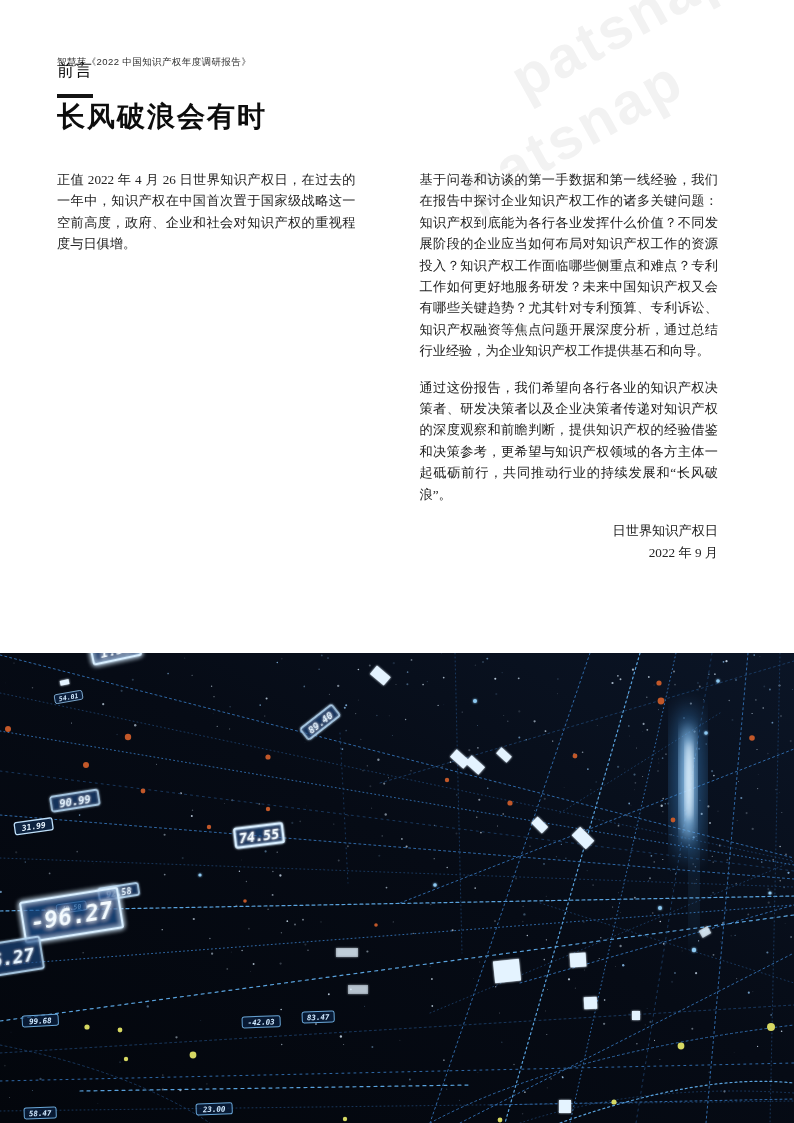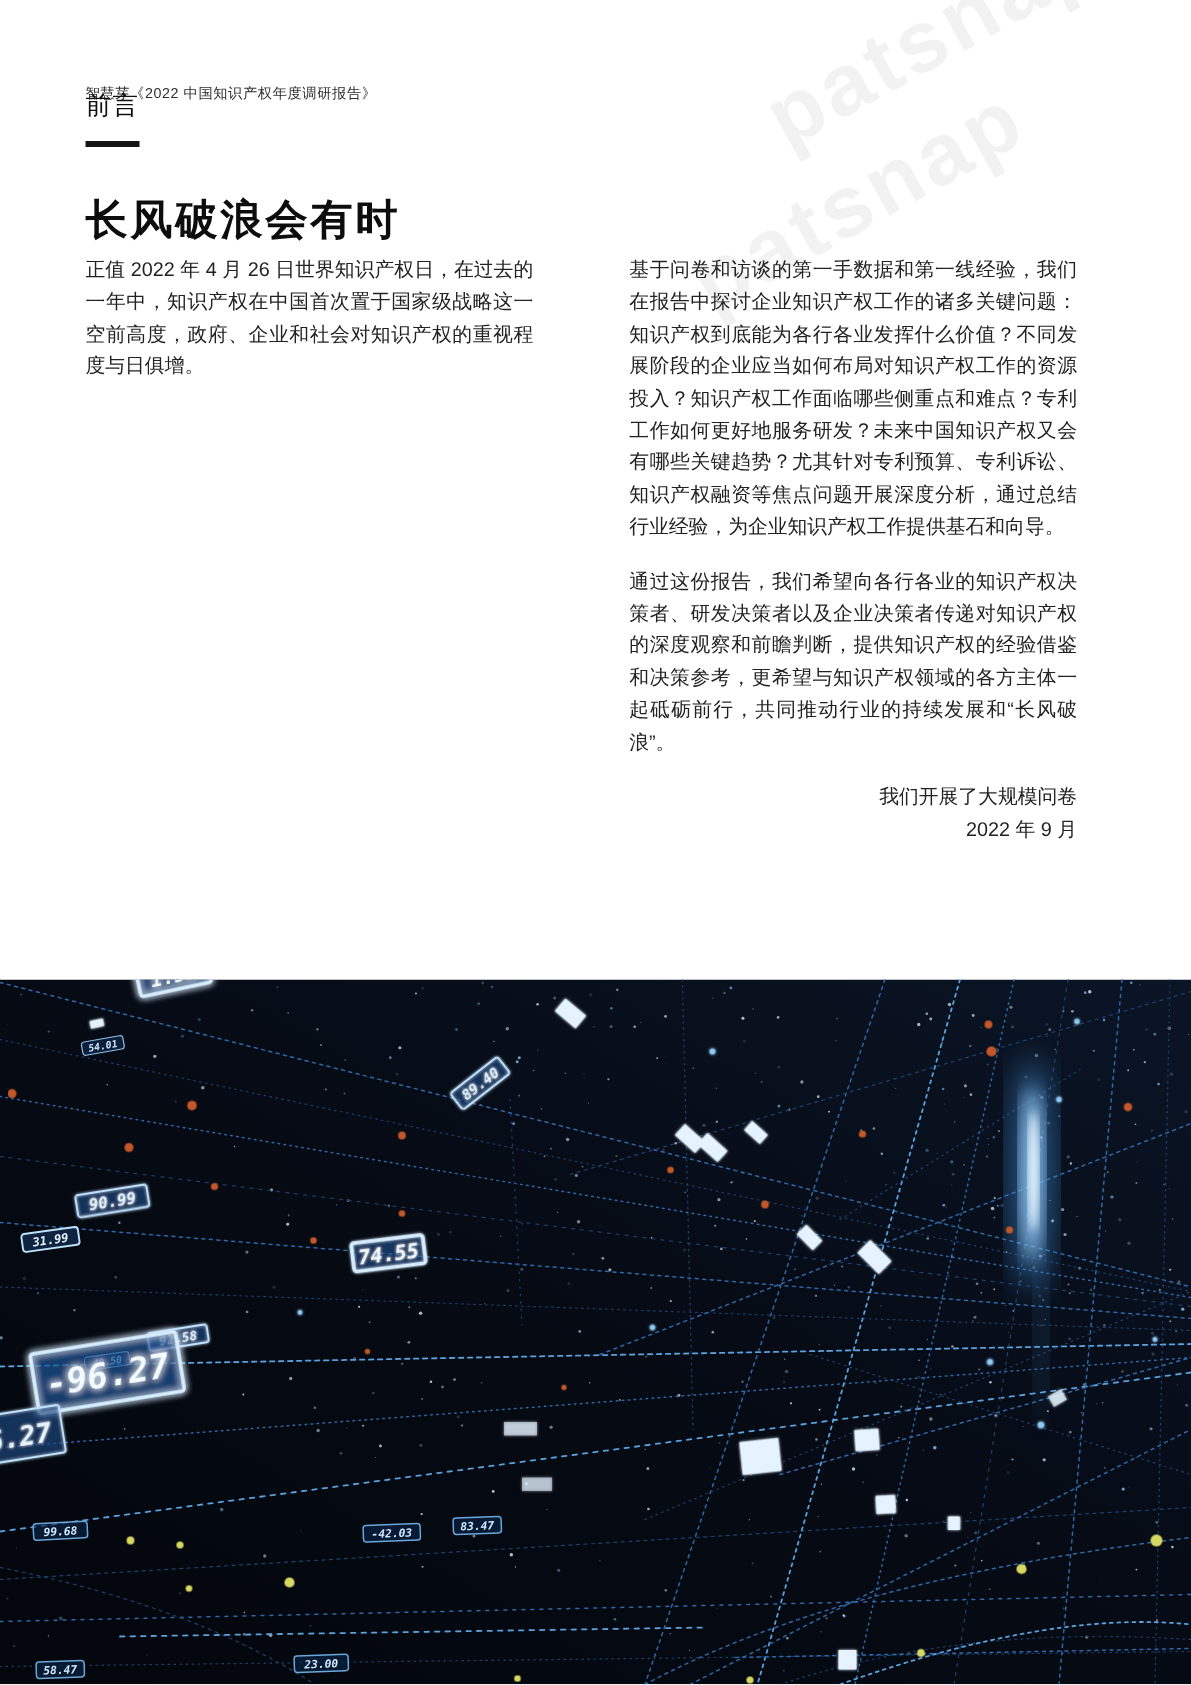--- a/index.html
+++ b/index.html
@@ -11,7 +11,7 @@
   .doc-ref{position:absolute;left:57px;top:36px;font-size:9.5px;color:#2e2e2e;letter-spacing:.4px;margin-top:20px;}
   .sec-label{position:absolute;left:57px;top:59px;font-size:17px;font-weight:normal;color:#101010;letter-spacing:1px;}
   .sec-rule{position:absolute;left:57px;top:94px;width:36px;height:3.5px;background:#141414;}
-  .page-title{position:absolute;left:57px;top:128px;font-size:28px;font-weight:bold;color:#0d0d0d;letter-spacing:2px;margin:0;}
+  .page-title{position:absolute;left:57px;top:98px;font-size:28px;font-weight:bold;color:#0d0d0d;letter-spacing:2px;margin:0;}
   .columns{position:absolute;left:57px;top:169px;width:661px;display:flex;gap:64px;}
   .col{width:310px;}
   .col p{margin:0 0 15px 0;font-size:13.2px;line-height:21.4px;text-align:justify;color:#222;}

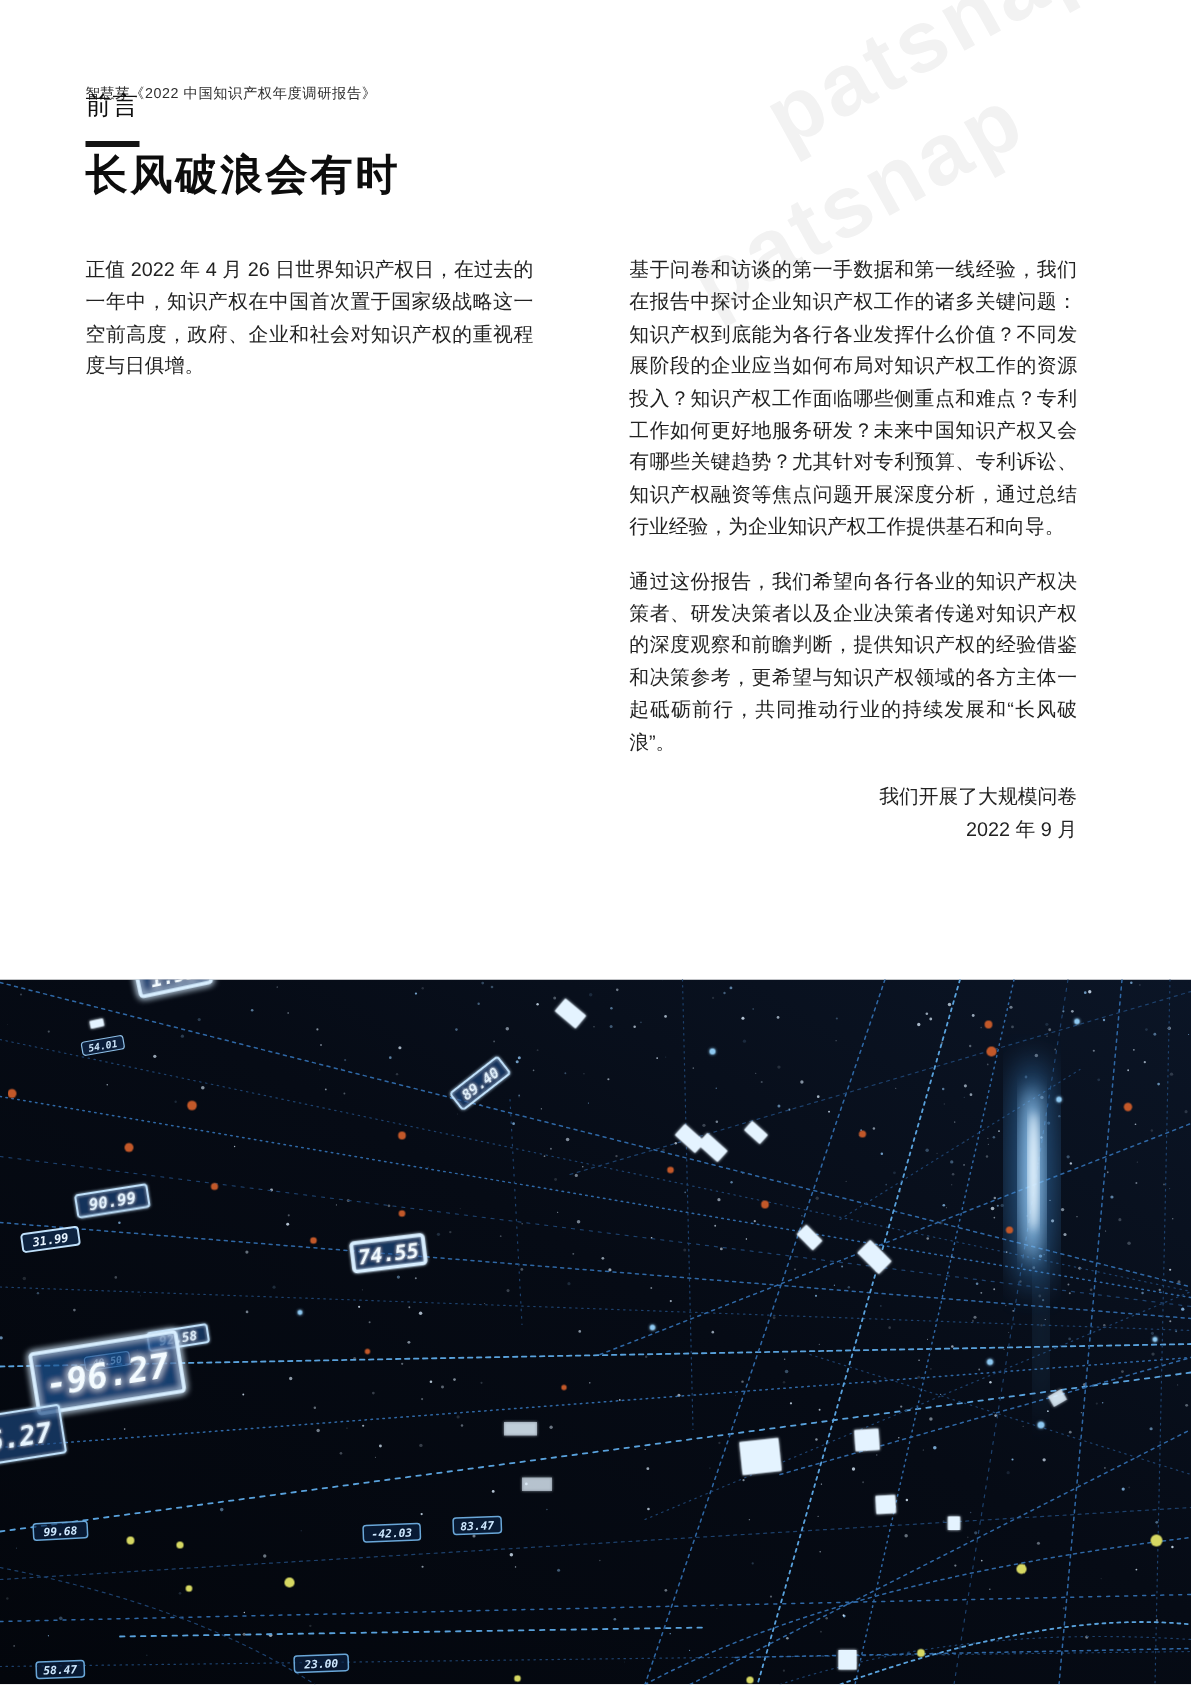--- a/index.html
+++ b/index.html
@@ -12,7 +12,7 @@
   .sec-label{position:absolute;left:57px;top:59px;font-size:17px;font-weight:normal;color:#101010;letter-spacing:1px;}
   .sec-rule{position:absolute;left:57px;top:94px;width:36px;height:3.5px;background:#141414;}
   .page-title{position:absolute;left:57px;top:98px;font-size:28px;font-weight:bold;color:#0d0d0d;letter-spacing:2px;margin:0;}
-  .columns{position:absolute;left:57px;top:169px;width:661px;display:flex;gap:64px;}
+  .columns{position:absolute;left:57px;top:169px;width:661px;display:flex;gap:64px;font-family:Liberation Serif, serif;}
   .col{width:310px;}
   .col p{margin:0 0 15px 0;font-size:13.2px;line-height:21.4px;text-align:justify;color:#222;}
   .sig-block{margin-top:13px;text-align:right;}

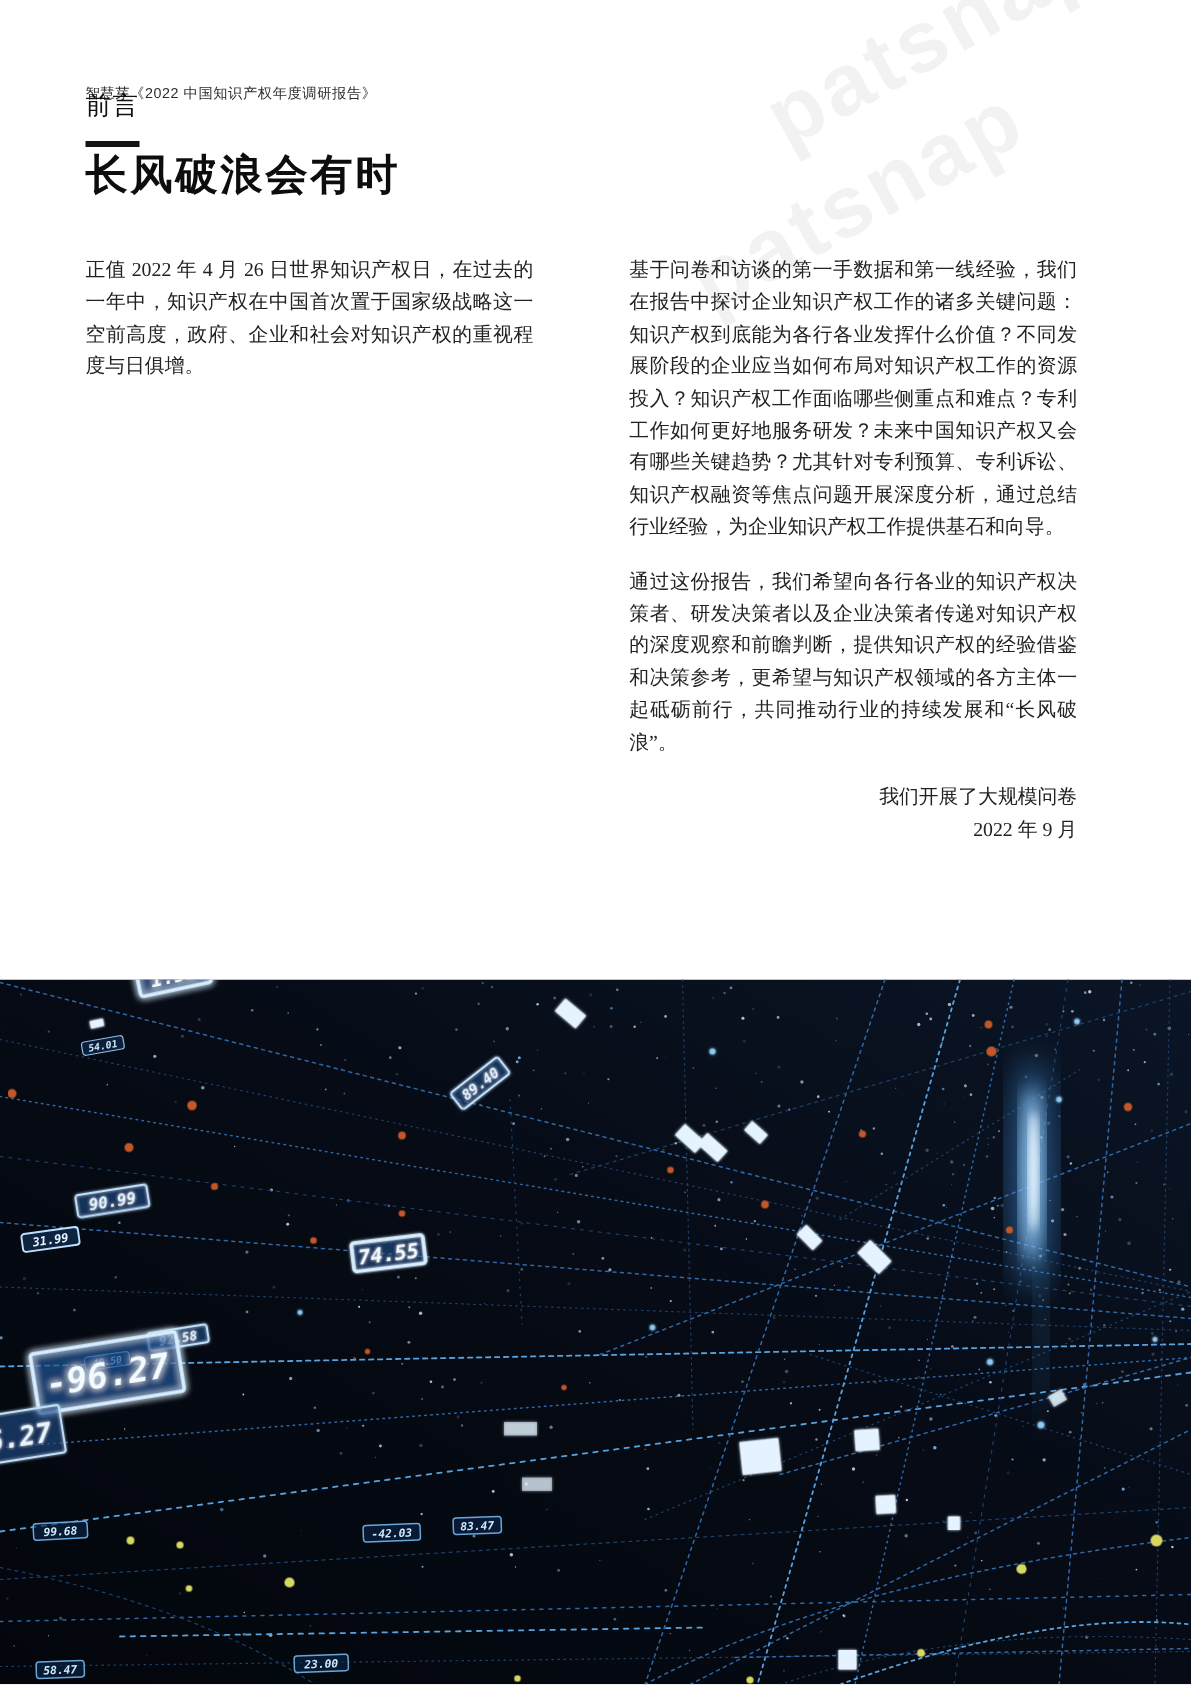--- a/index.html
+++ b/index.html
@@ -57,7 +57,7 @@
         <p>基于问卷和访谈的第一手数据和第一线经验，我们在报告中探讨企业知识产权工作的诸多关键问题：知识产权到底能为各行各业发挥什么价值？不同发展阶段的企业应当如何布局对知识产权工作的资源投入？知识产权工作面临哪些侧重点和难点？专利工作如何更好地服务研发？未来中国知识产权又会有哪些关键趋势？尤其针对专利预算、专利诉讼、知识产权融资等焦点问题开展深度分析，通过总结行业经验，为企业知识产权工作提供基石和向导。</p>
         <p>通过这份报告，我们希望向各行各业的知识产权决策者、研发决策者以及企业决策者传递对知识产权的深度观察和前瞻判断，提供知识产权的经验借鉴和决策参考，更希望与知识产权领域的各方主体一起砥砺前行，共同推动行业的持续发展和“长风破浪”。</p>
         <div class="sig-block">
-          <div>我们开展了大规模问卷</div>
+          <div>日世界知识产权日</div>
           <div>2022 年 9 月</div>
         </div>
       </div>

